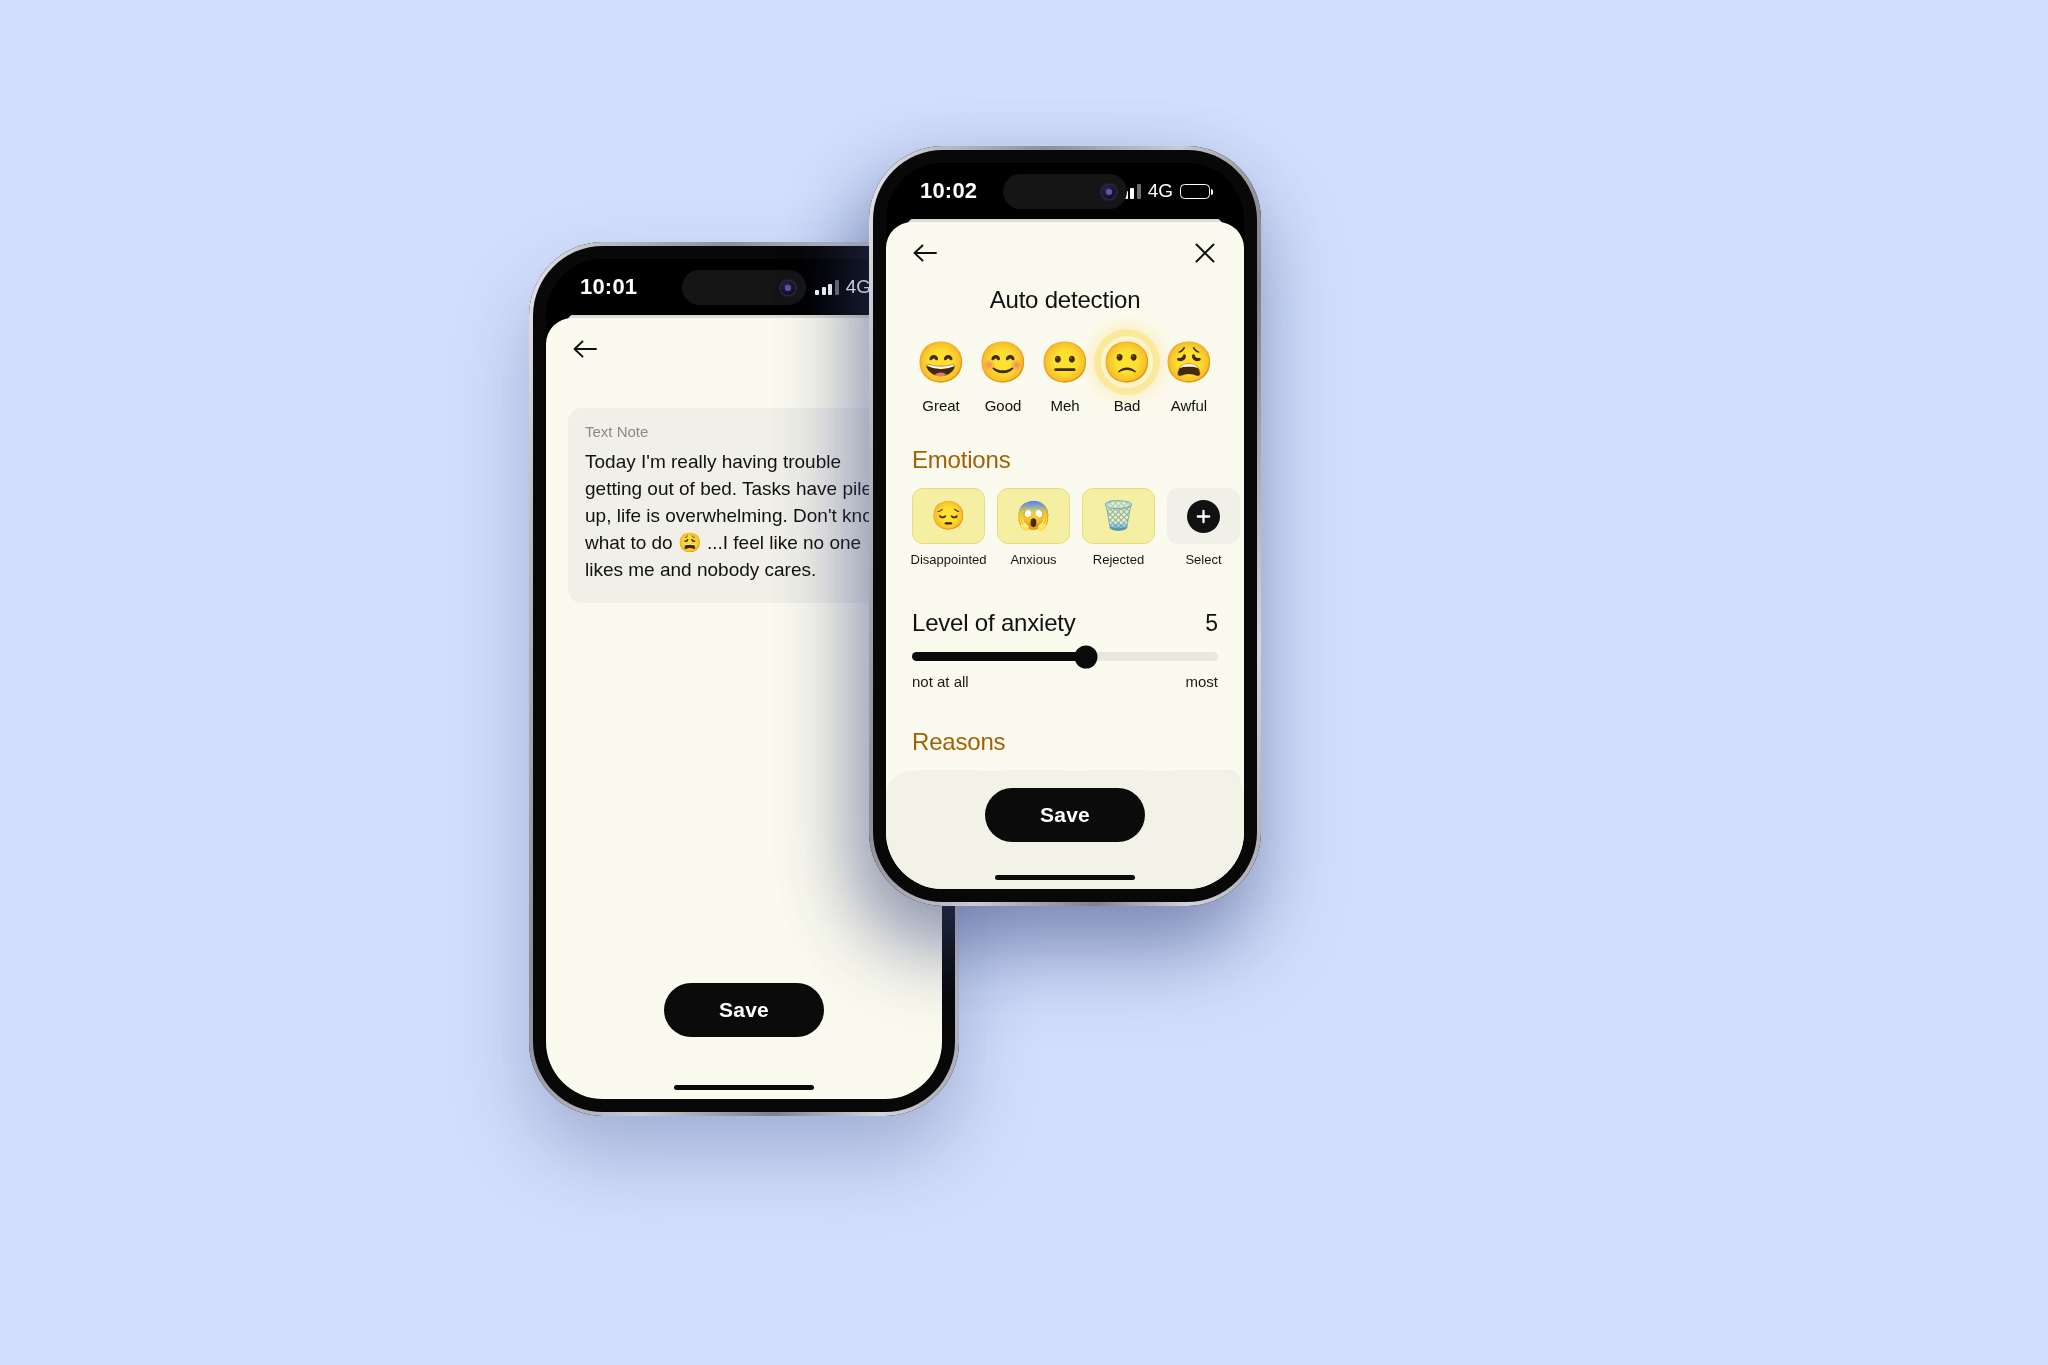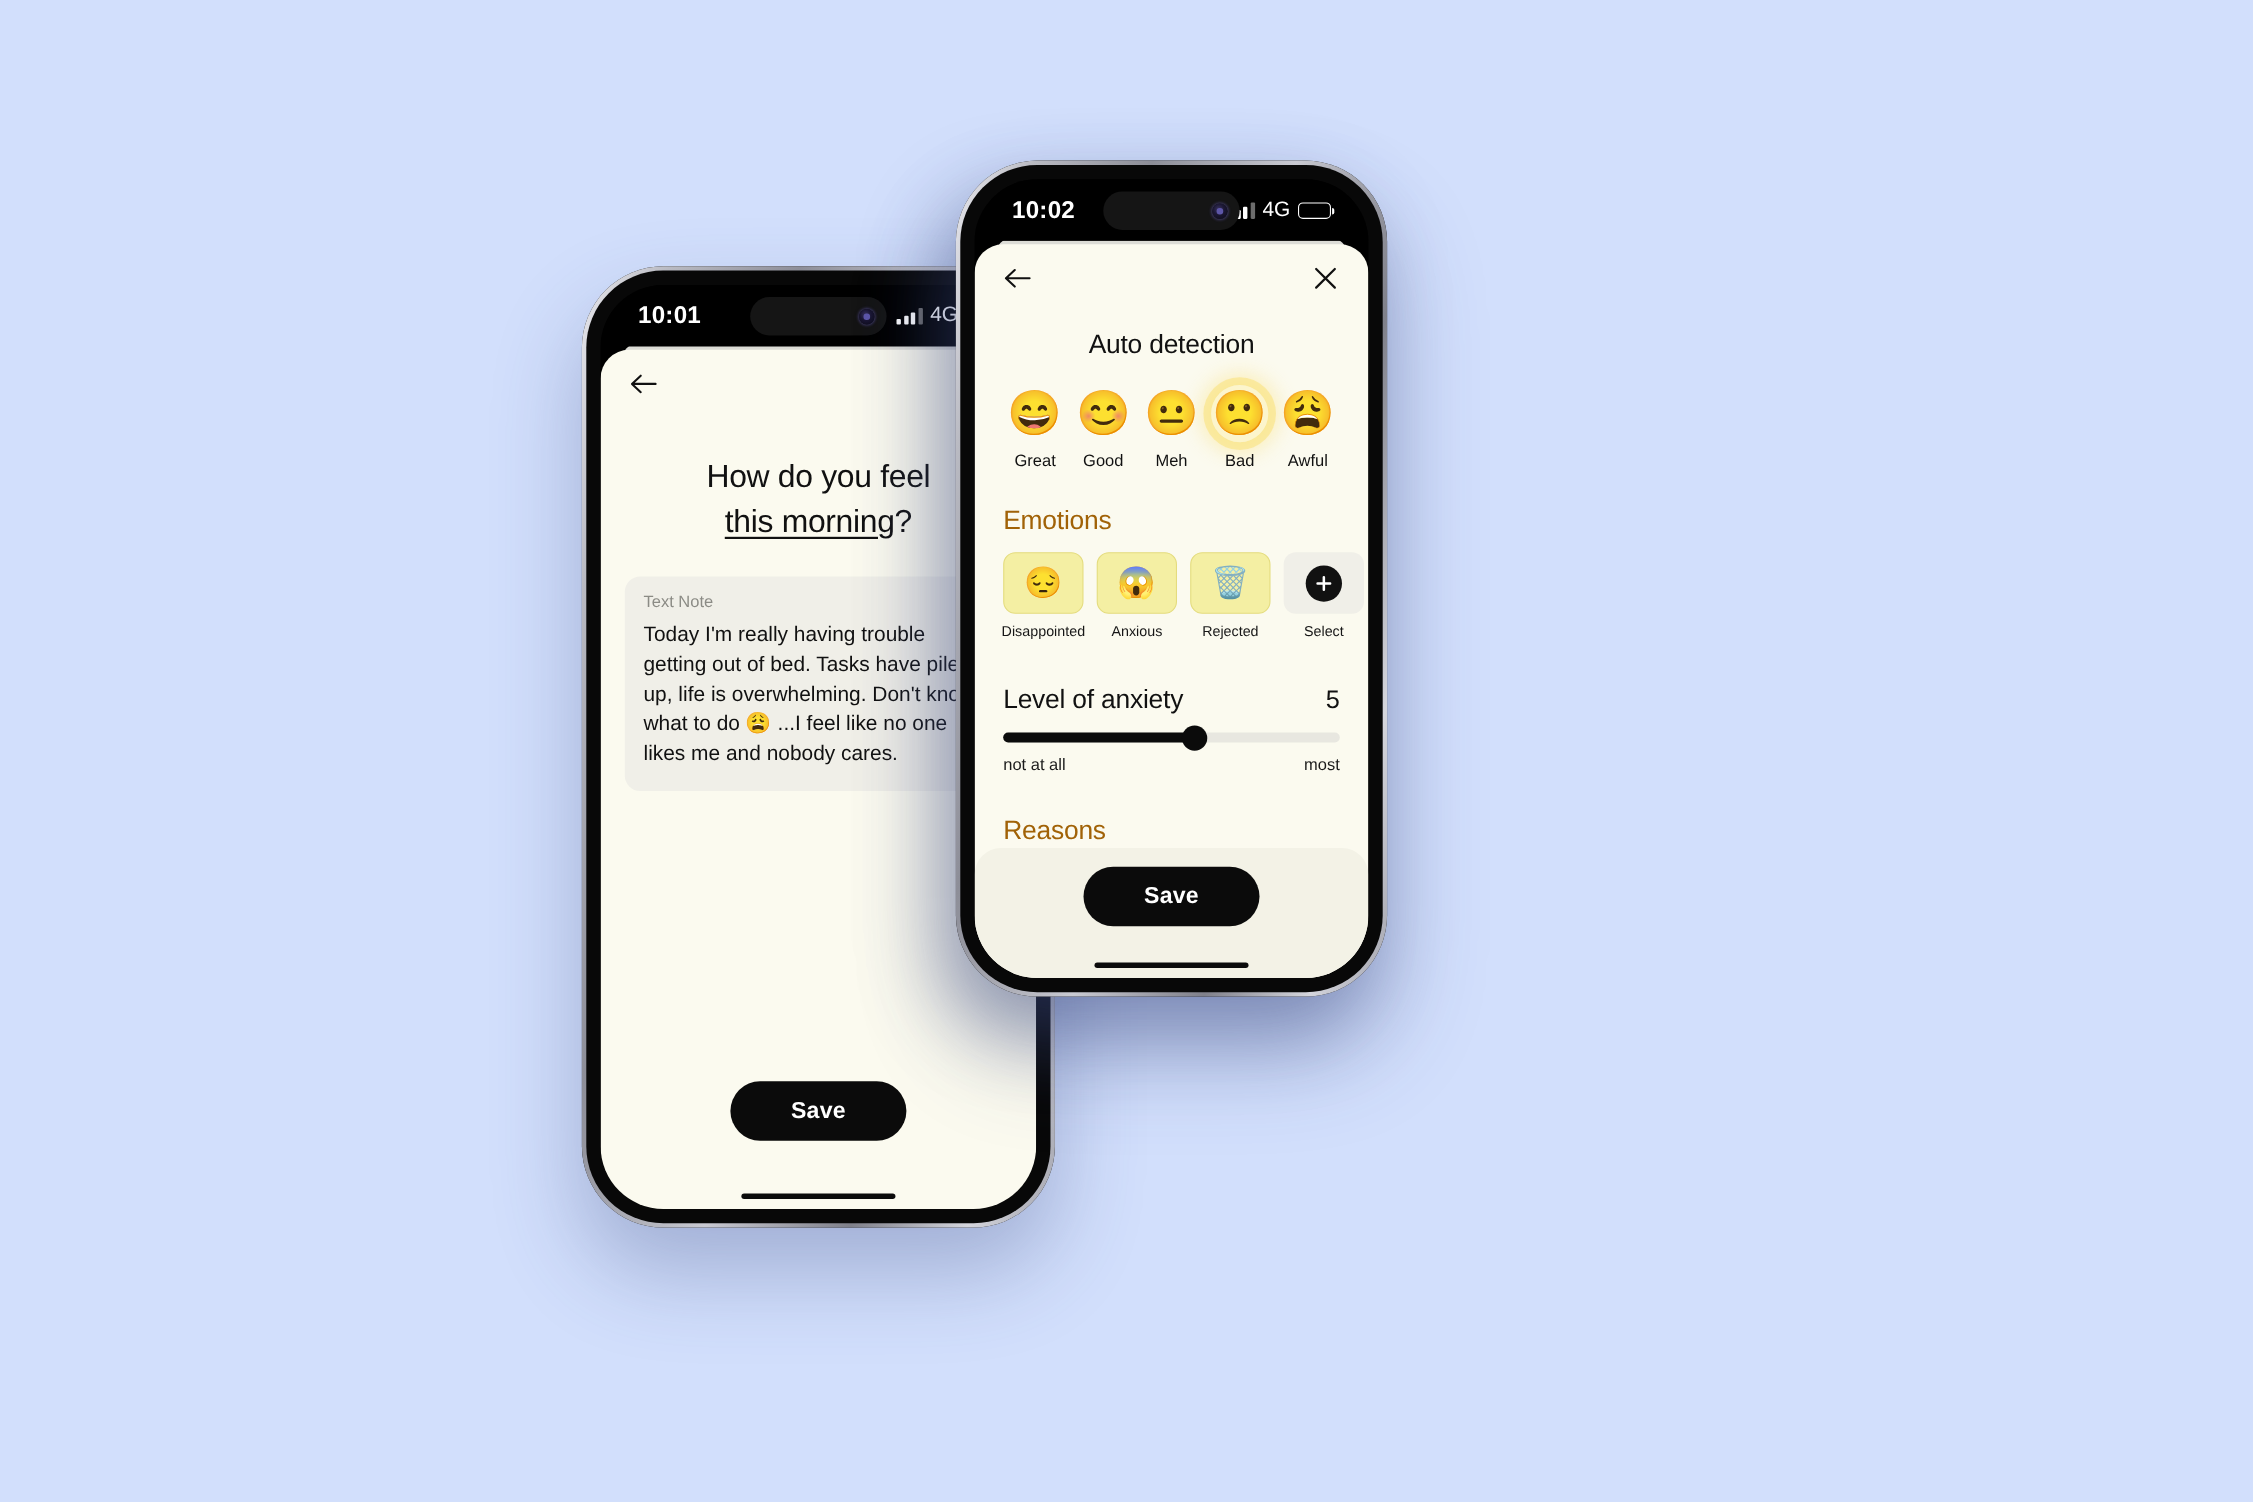--- a/index.html
+++ b/index.html
@@ -139,7 +139,7 @@
     font-size:24px;
     color:#111;
     letter-spacing:-.2px;
-    margin-top:16px;
+    margin-top:2px;
   }
 
   

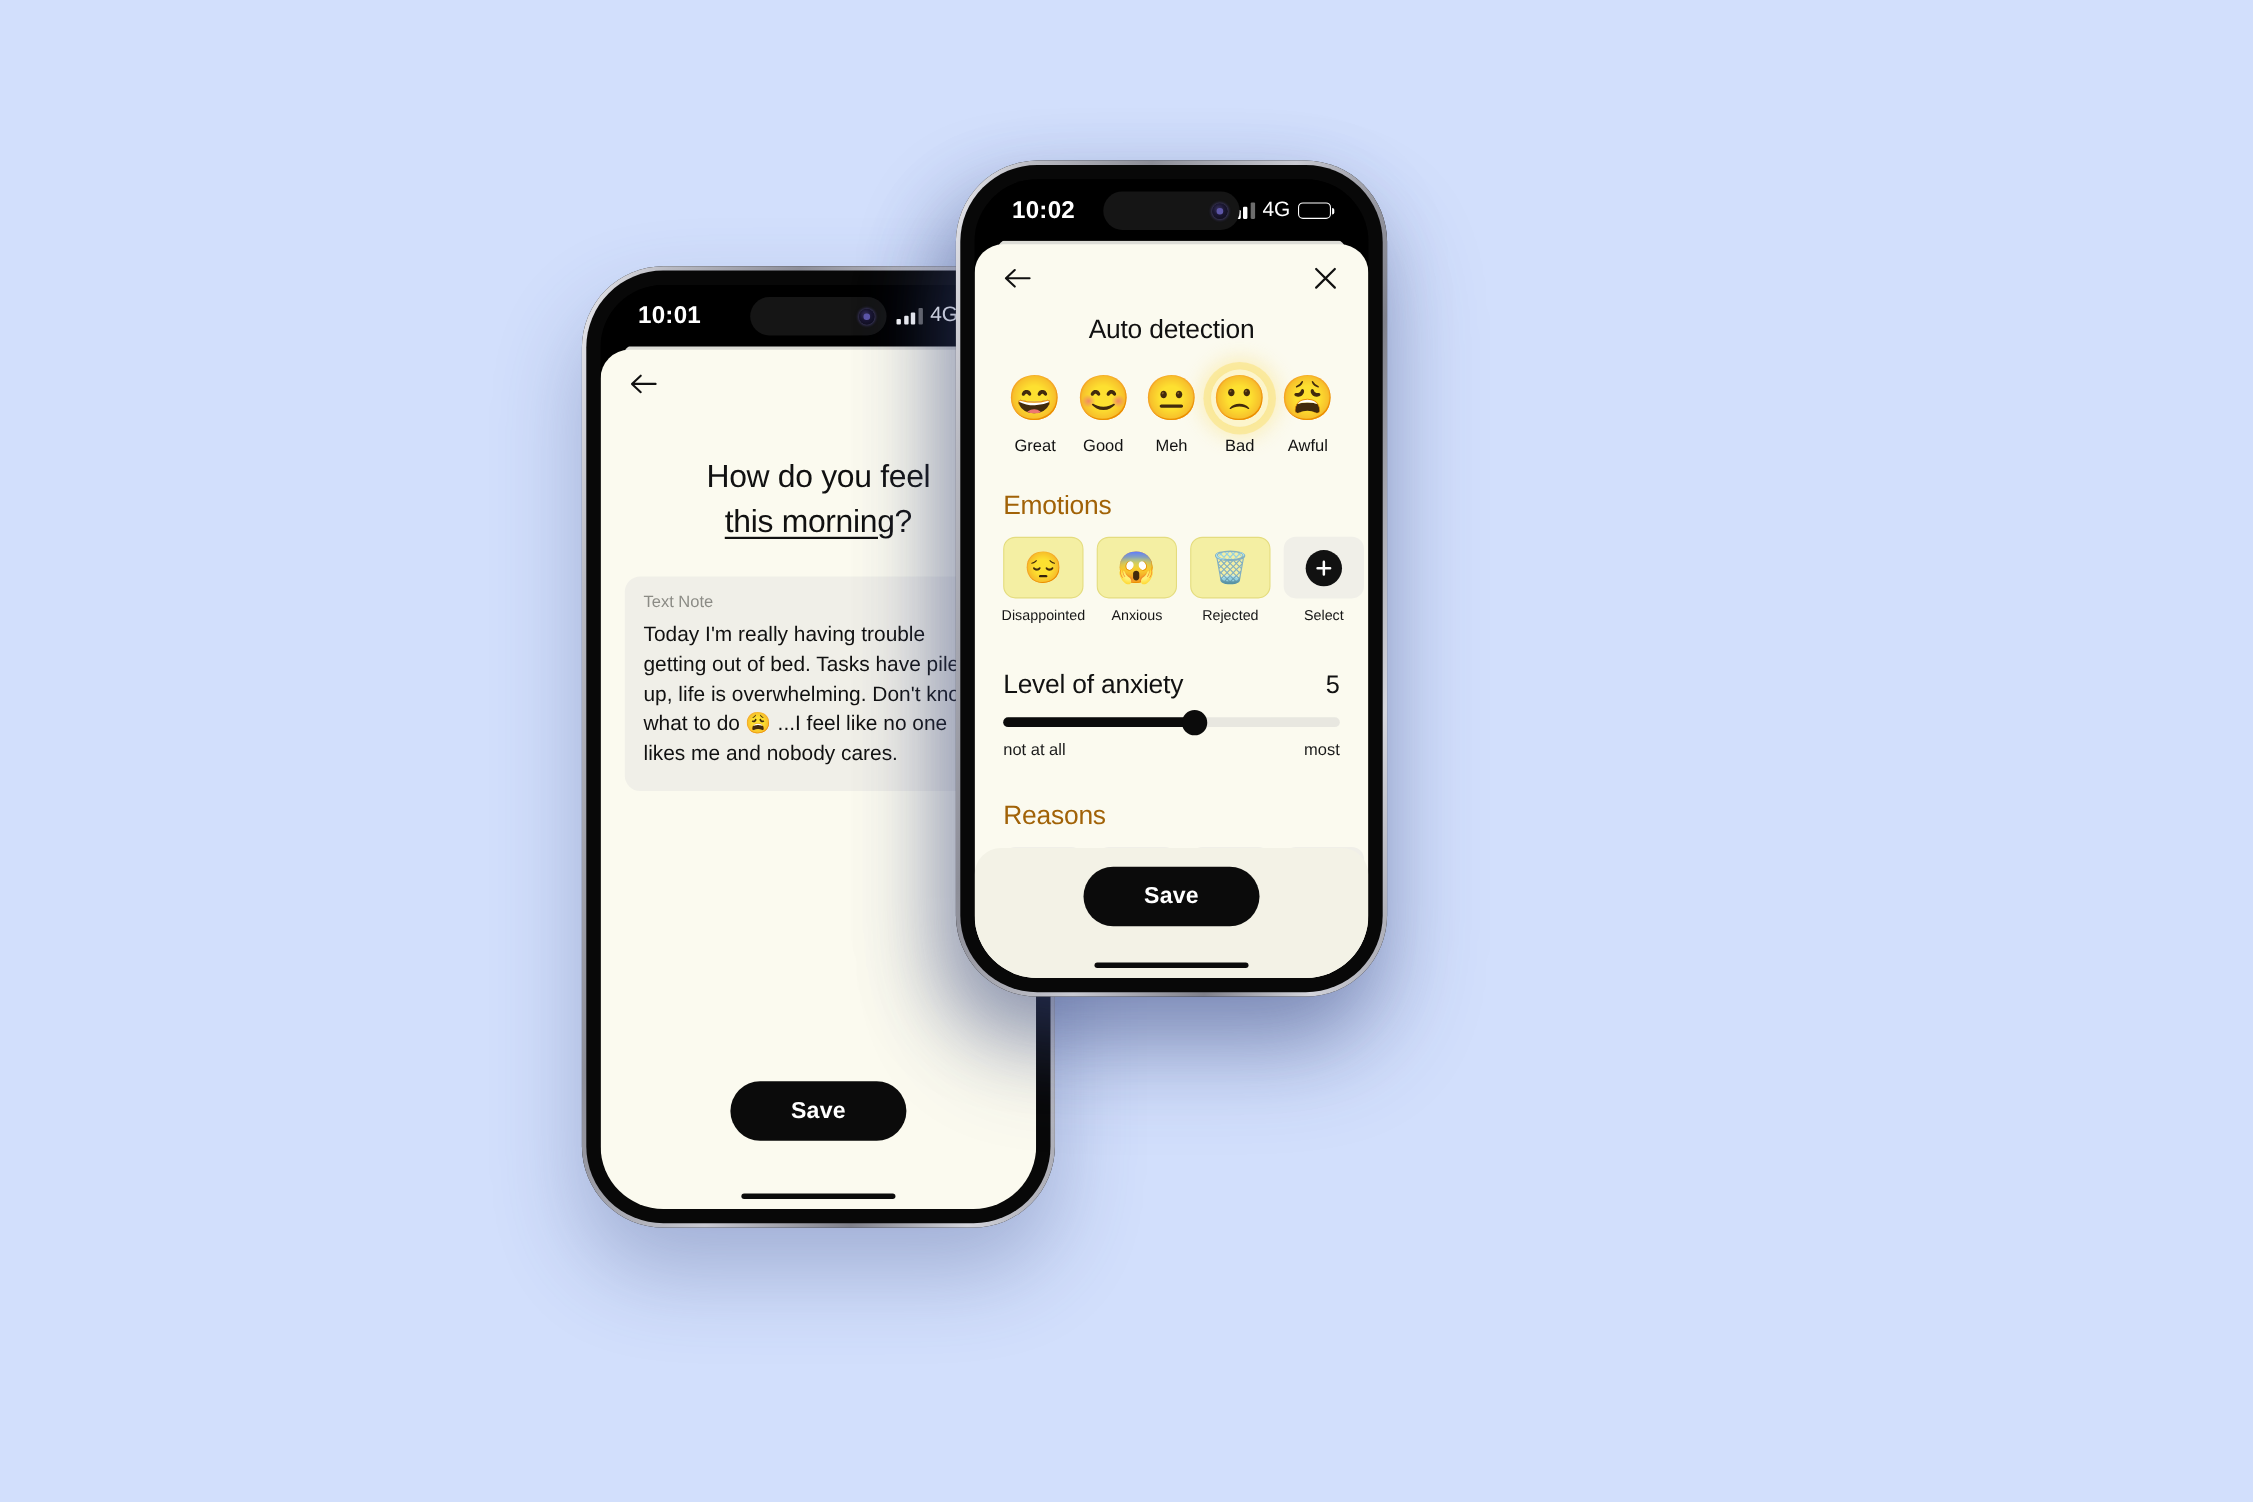--- a/index.html
+++ b/index.html
@@ -308,10 +308,6 @@
           </button>
         </div>
 
-        <div class="q-title">
-          <span>How do you feel</span><br>
-          <u>this morning</u><span>?</span>
-        </div>
 
         <div class="note-card">
           <div class="note-label">Text Note</div>

